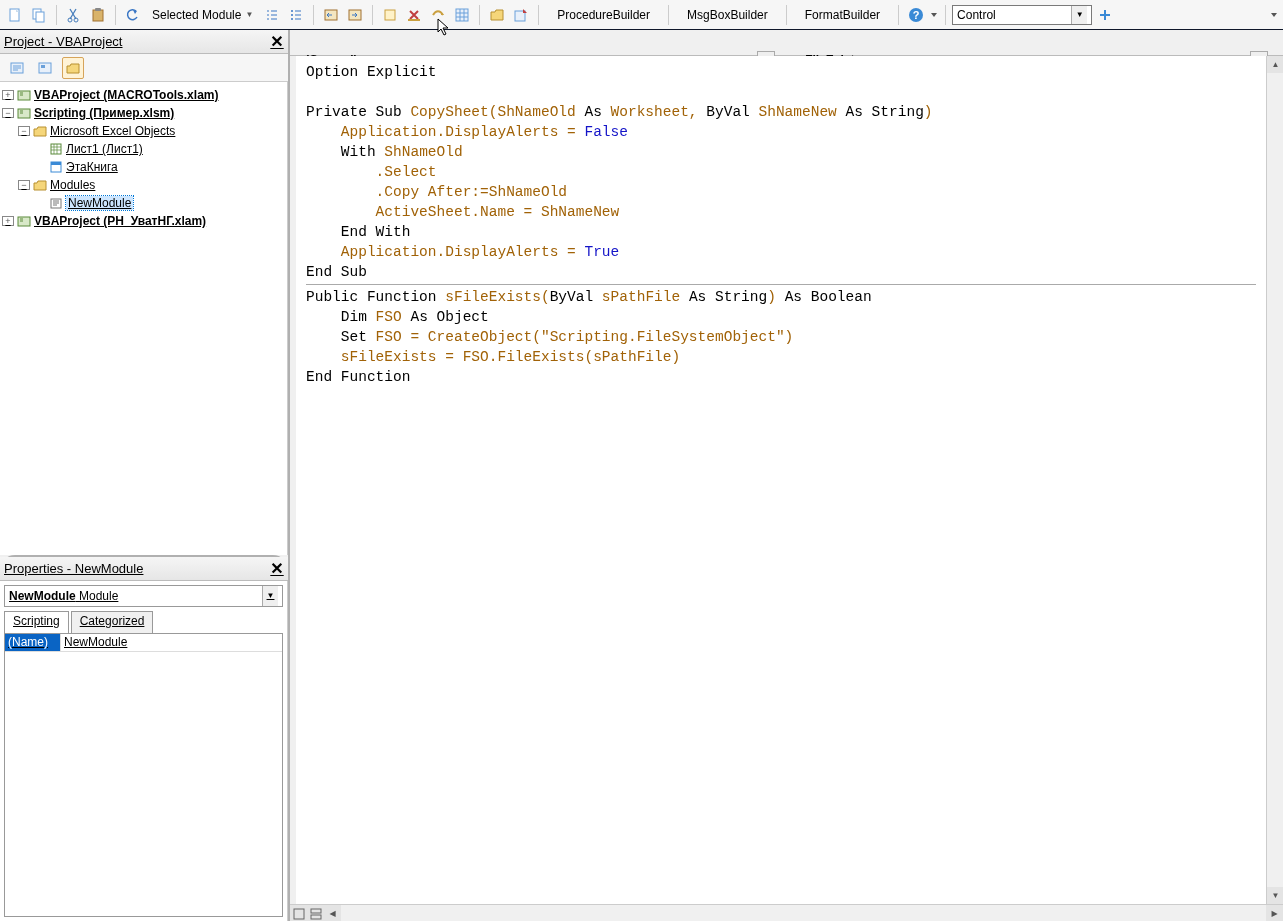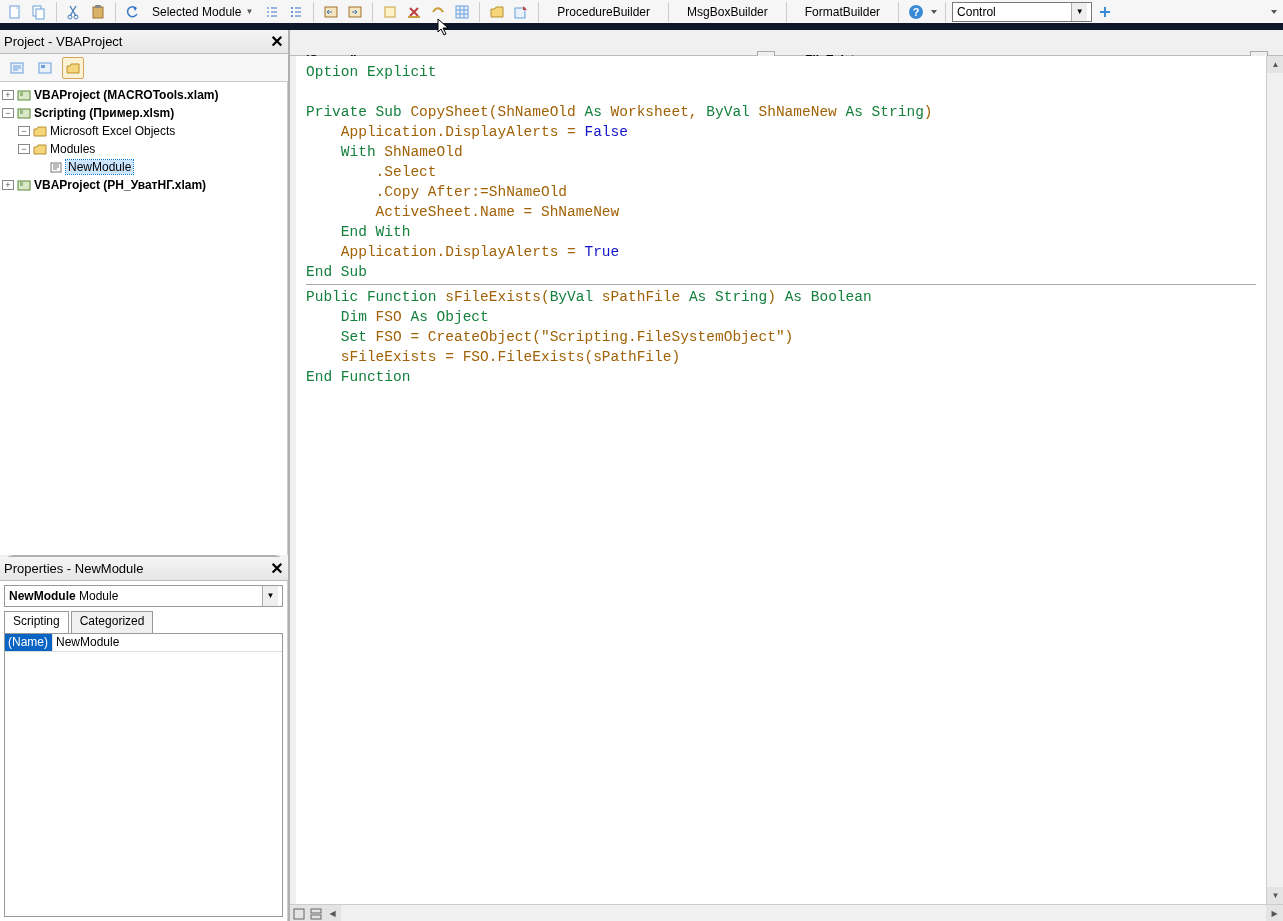--- a/index.html
+++ b/index.html
@@ -19,7 +19,7 @@
   align-items: center;
   height: 30px;
   background: #f6f6f6;
-  border-bottom: 7px solid #0f172a;
+  border-bottom: 1px solid #0f172a;
   padding: 0 4px;
   gap: 2px;
 }

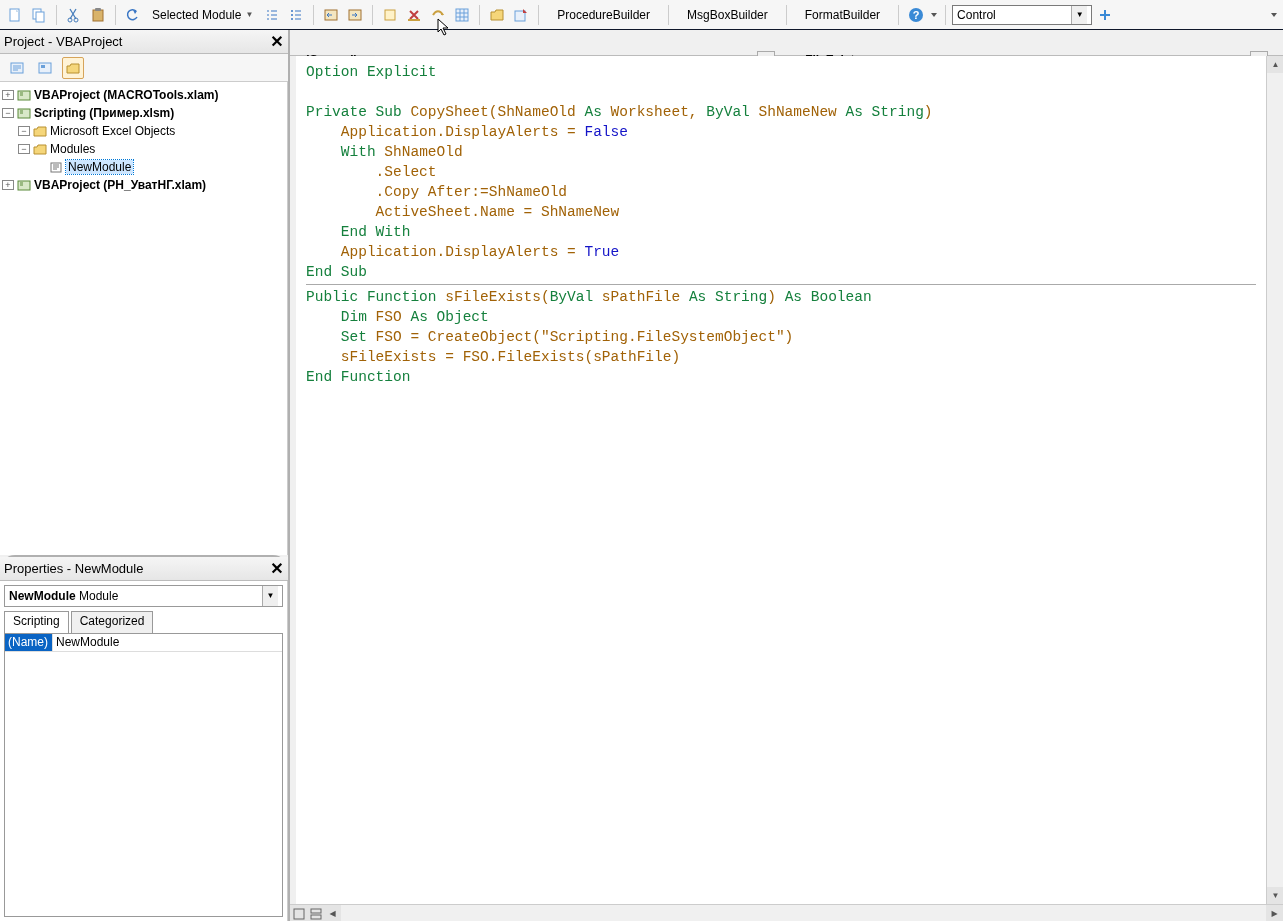--- a/index.html
+++ b/index.html
@@ -71,6 +71,7 @@
   display: flex;
   flex-direction: column;
   background: #f0f0f0;
+  text-decoration: underline;
 }
 
 

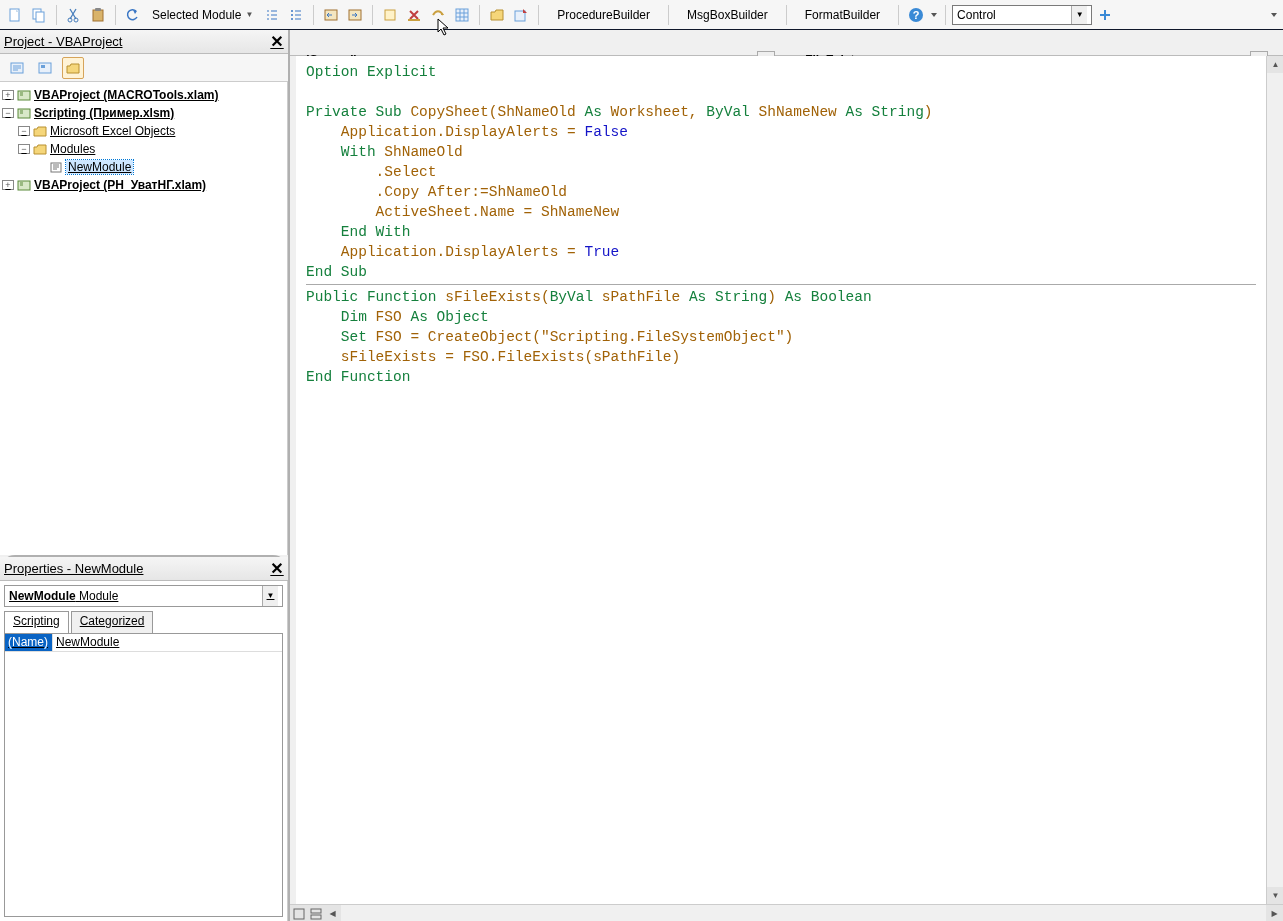--- a/index.html
+++ b/index.html
@@ -198,7 +198,7 @@
 
 svg { display: block; }
 
-.kw { color: #15803d; }
+.kw { color: #000000; }
 .id { color: #a16207; }
 .bool { color: #1414c8; }
 

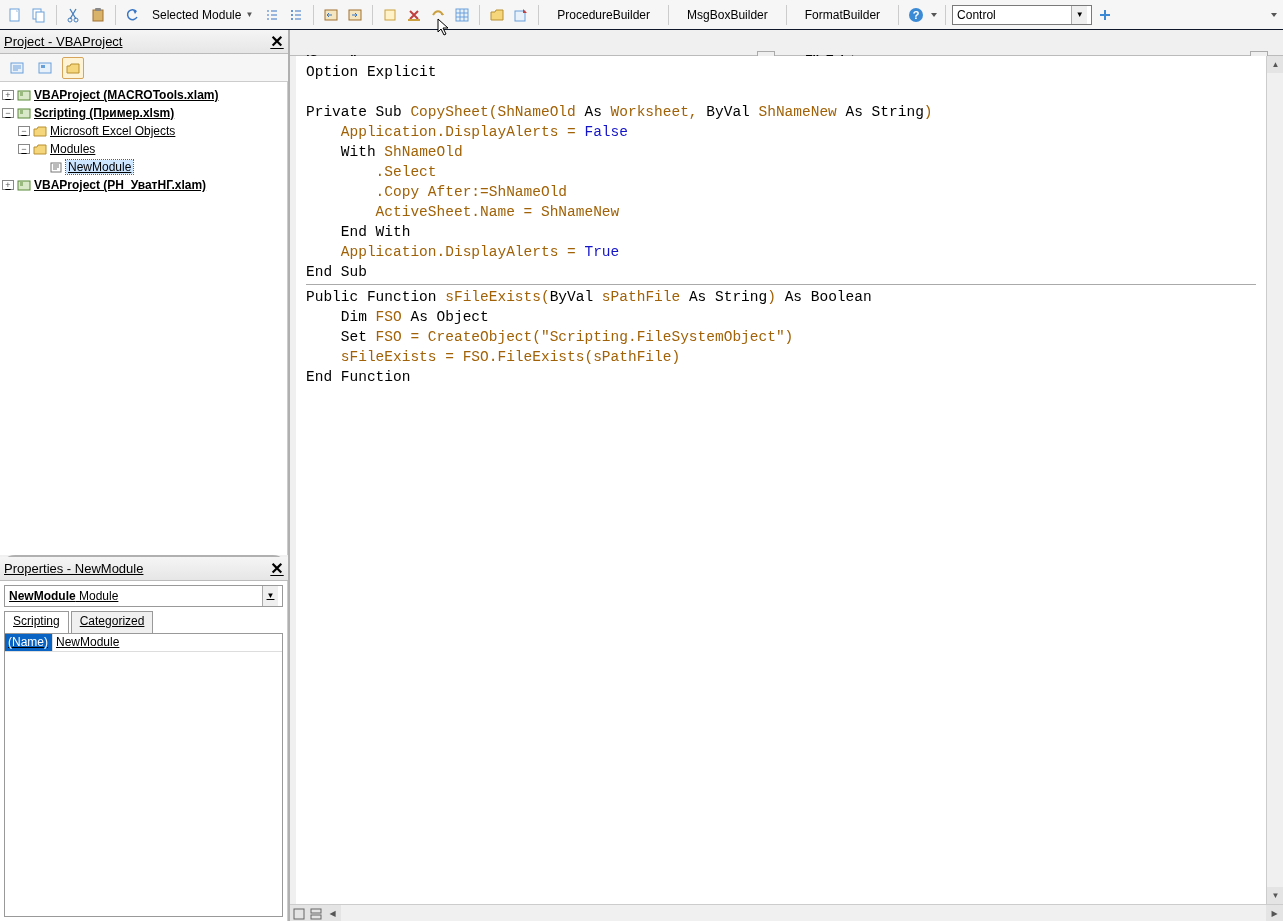--- a/index.html
+++ b/index.html
@@ -413,6 +413,16 @@
               </svg>
             </span>
           <span class="label">Microsoft Excel Objects</span>
+        </div>
+        <div class="tree-node indent-2">
+          <span class="noexp"></span>
+          <span class="icon">
+              <svg width="14" height="14">
+                <rect x="2" y="2" width="10" height="10" fill="#fff" stroke="#5a8a3a"></rect>
+                <path d="M2 5h10M2 8h10M5 2v10M8 2v10" stroke="#5a8a3a" stroke-width="0.7"></path>
+              </svg>
+            </span>
+          <span class="label">Лист1 (Лист1)</span>
         </div>
         <div class="tree-node indent-1">
           <span class="expander">−</span>

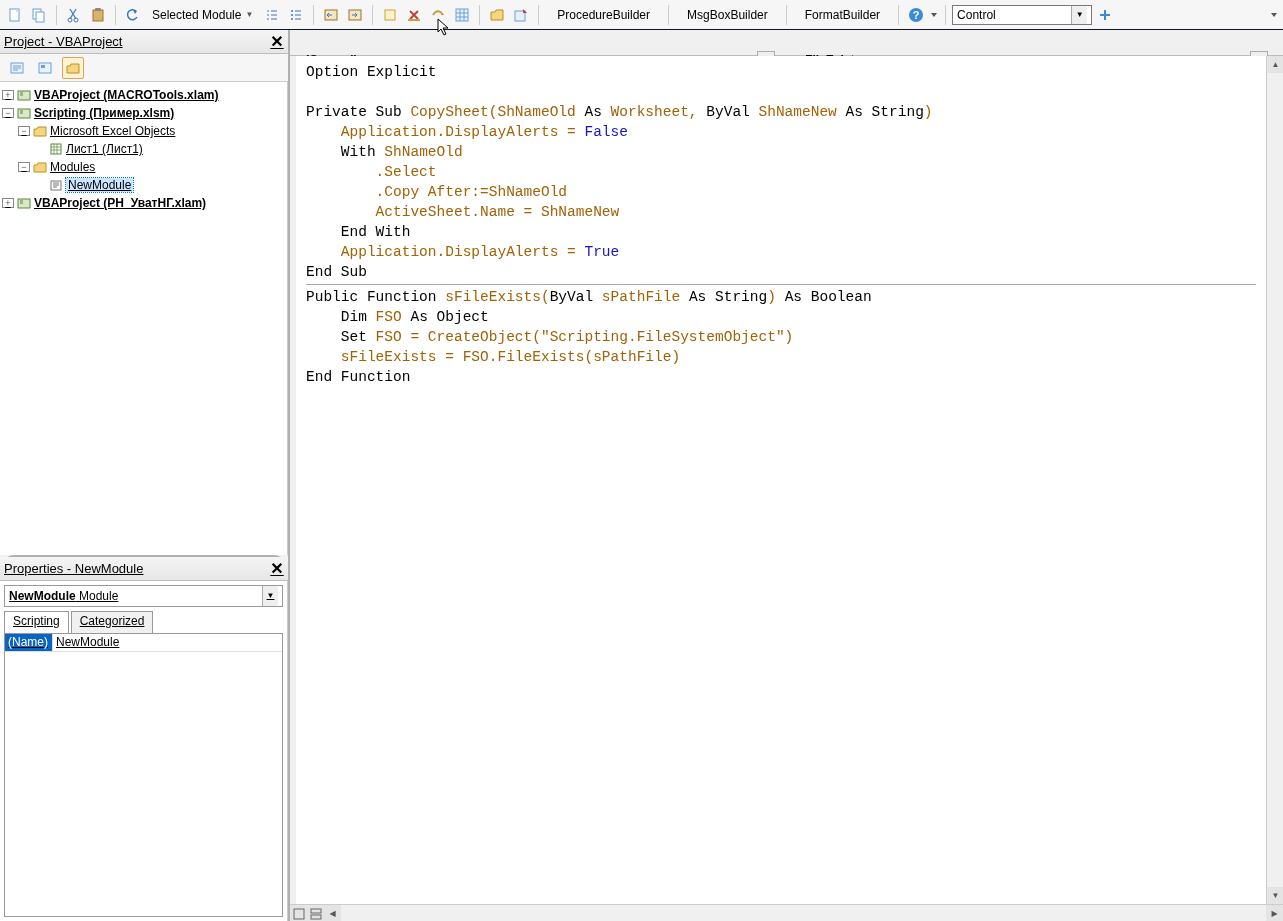--- a/index.html
+++ b/index.html
@@ -423,6 +423,16 @@
               </svg>
             </span>
           <span class="label">Лист1 (Лист1)</span>
+        </div>
+        <div class="tree-node indent-2">
+          <span class="noexp"></span>
+          <span class="icon">
+              <svg width="14" height="14">
+                <rect x="2" y="2" width="10" height="10" fill="#fff" stroke="#3a8ad6"></rect>
+                <rect x="2" y="2" width="10" height="3" fill="#3a8ad6"></rect>
+              </svg>
+            </span>
+          <span class="label">ЭтаКнига</span>
         </div>
         <div class="tree-node indent-1">
           <span class="expander">−</span>

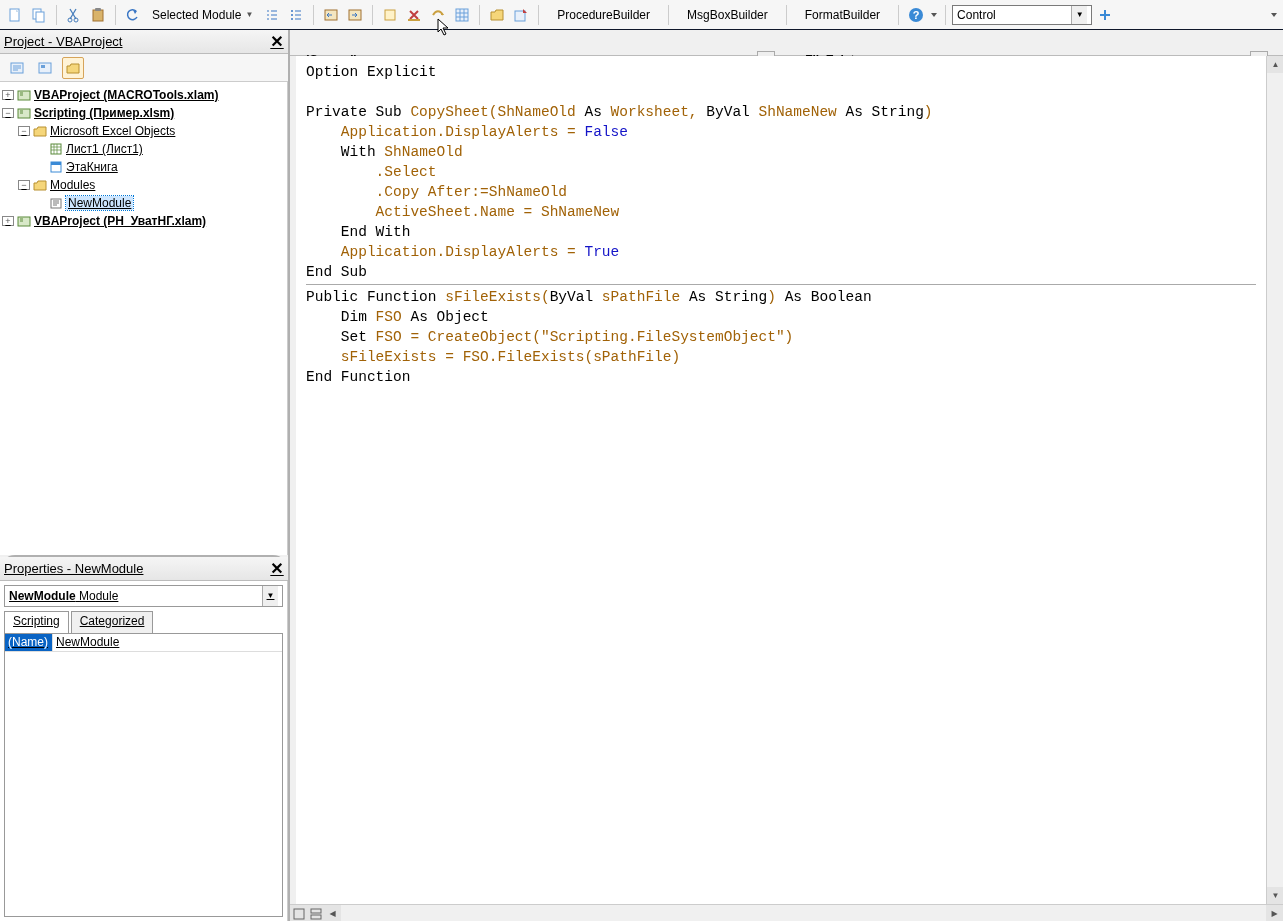--- a/index.html
+++ b/index.html
@@ -141,7 +141,7 @@
 }
 .props-row { display: flex; border-bottom: 1px solid #ddd; height: 18px; }
 .props-cell-name {
-  width: 48px; border-right: 1px solid #ddd;
+  width: 56px; border-right: 1px solid #ddd;
   background: #eee; padding: 1px 3px;
   color: #0046c0;
 }

